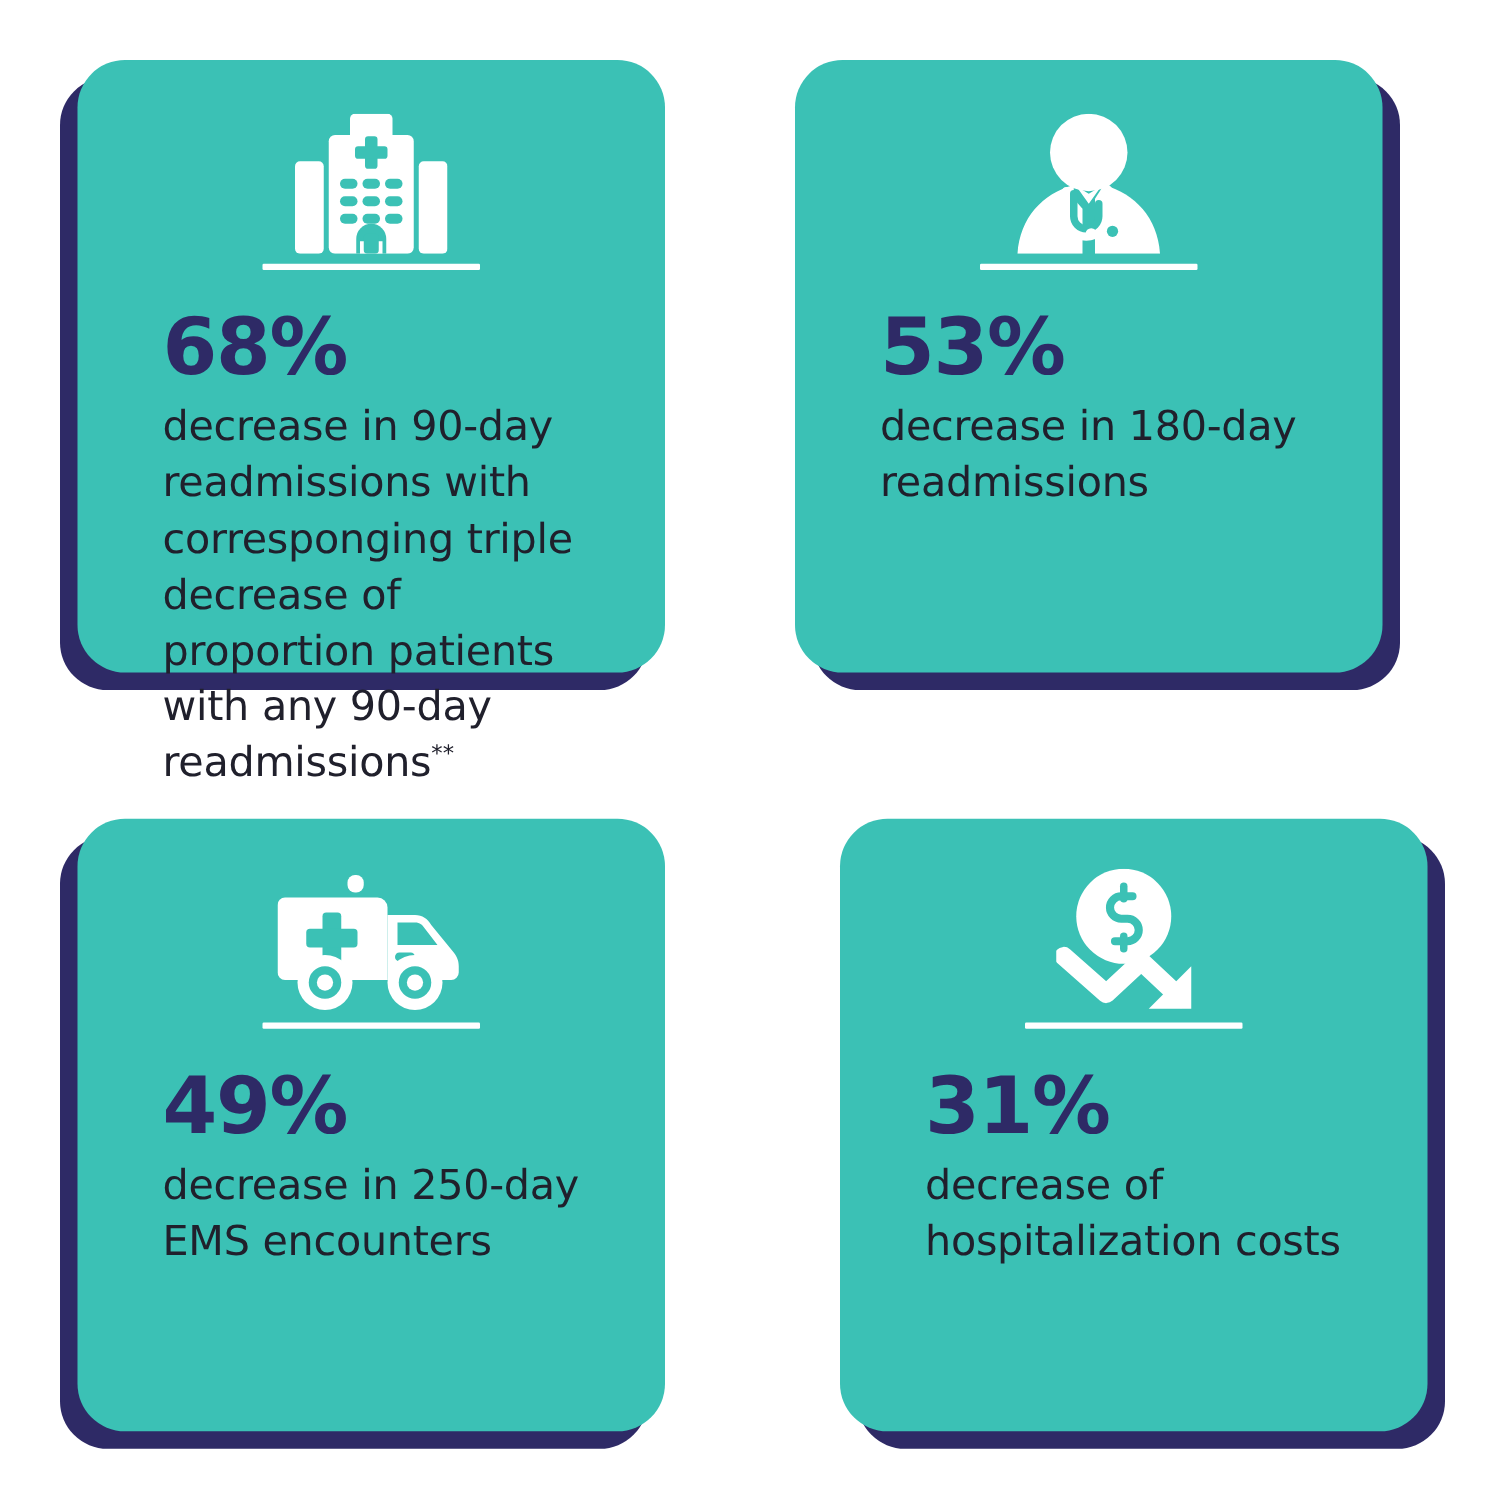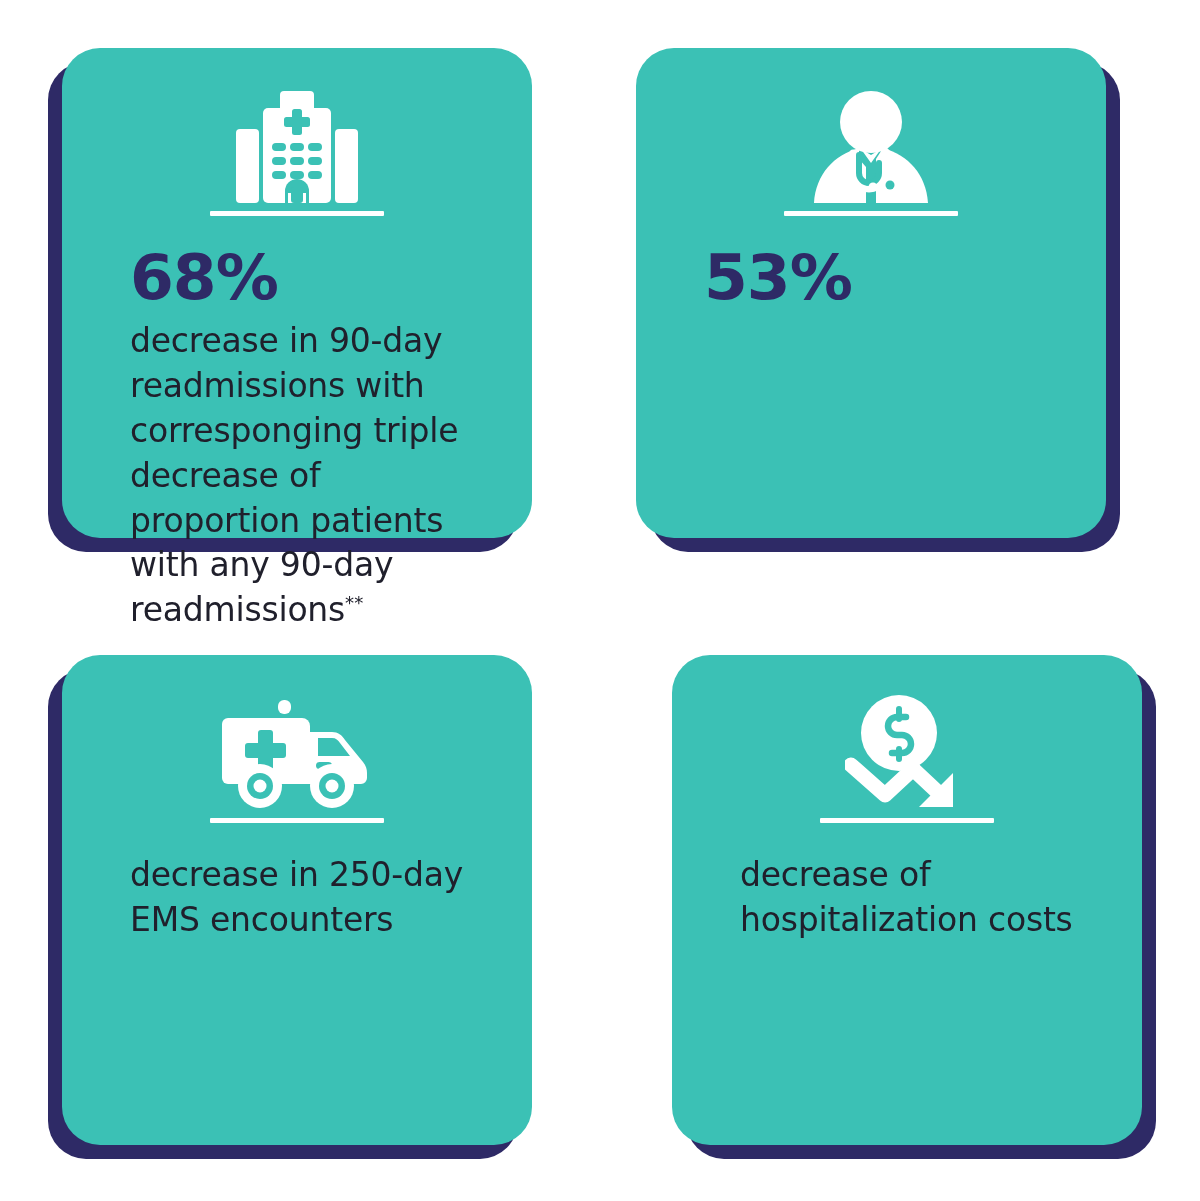--- a/index.html
+++ b/index.html
@@ -195,6 +195,7 @@
 
       <div class="text-wrap">
         <div class="stat-value">53%</div>
+        <div class="stat-desc"><span>decrease in 180-day readmissions</span><sup></sup></div>
       </div>
 
     </div>

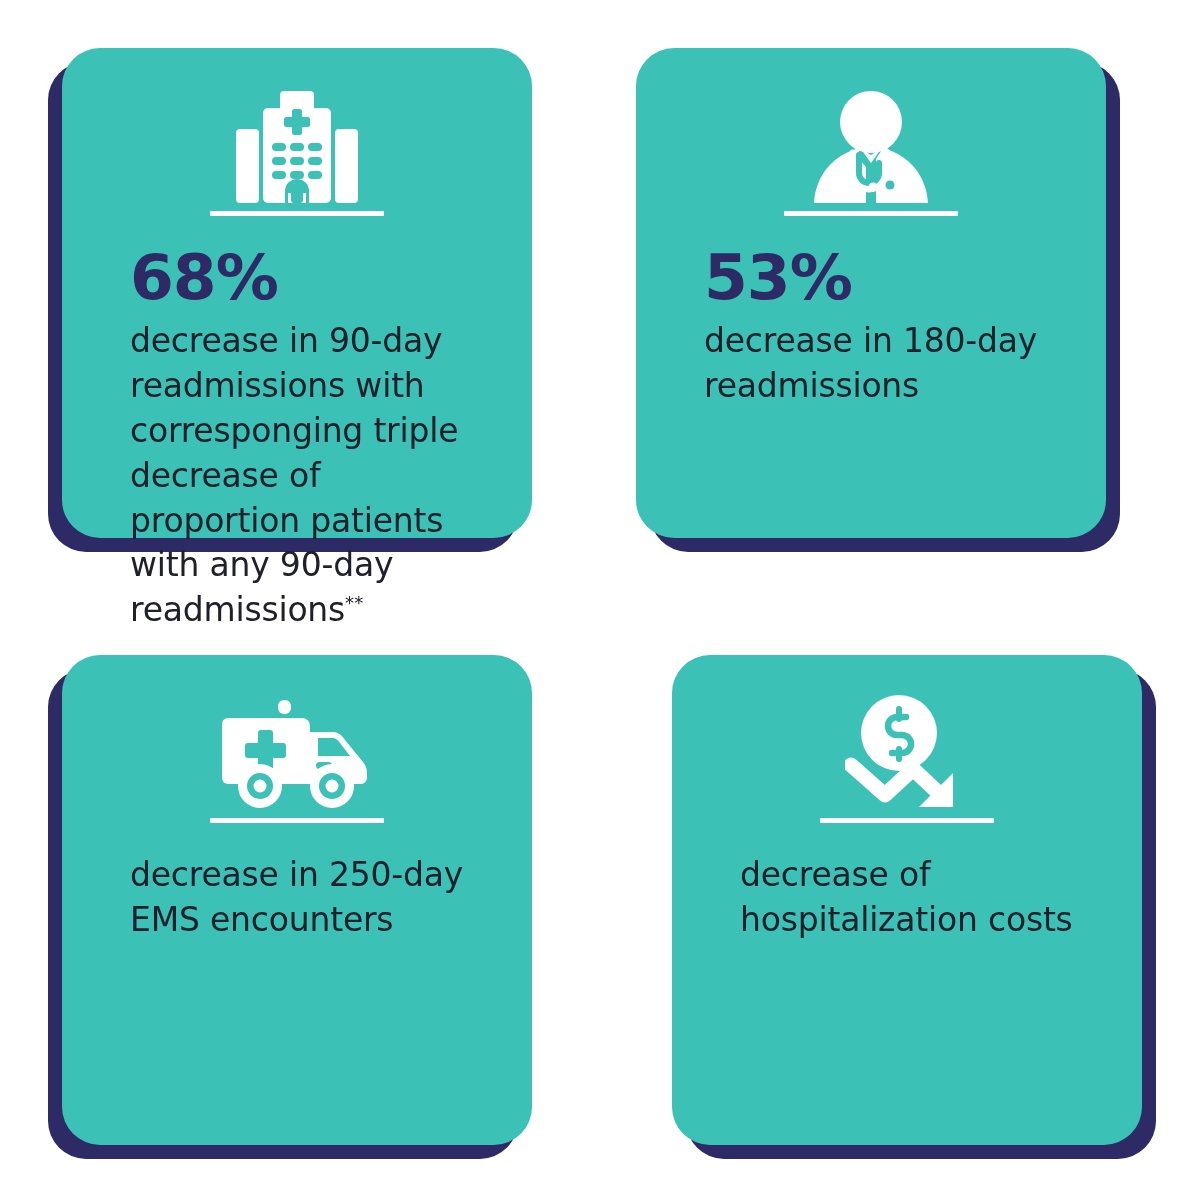--- a/index.html
+++ b/index.html
@@ -234,6 +234,7 @@
       <div class="divider"></div>
 
       <div class="text-wrap">
+        <div class="stat-value">49%</div>
         <div class="stat-desc"><span>decrease in 250-day EMS encounters</span><sup></sup></div>
       </div>
 

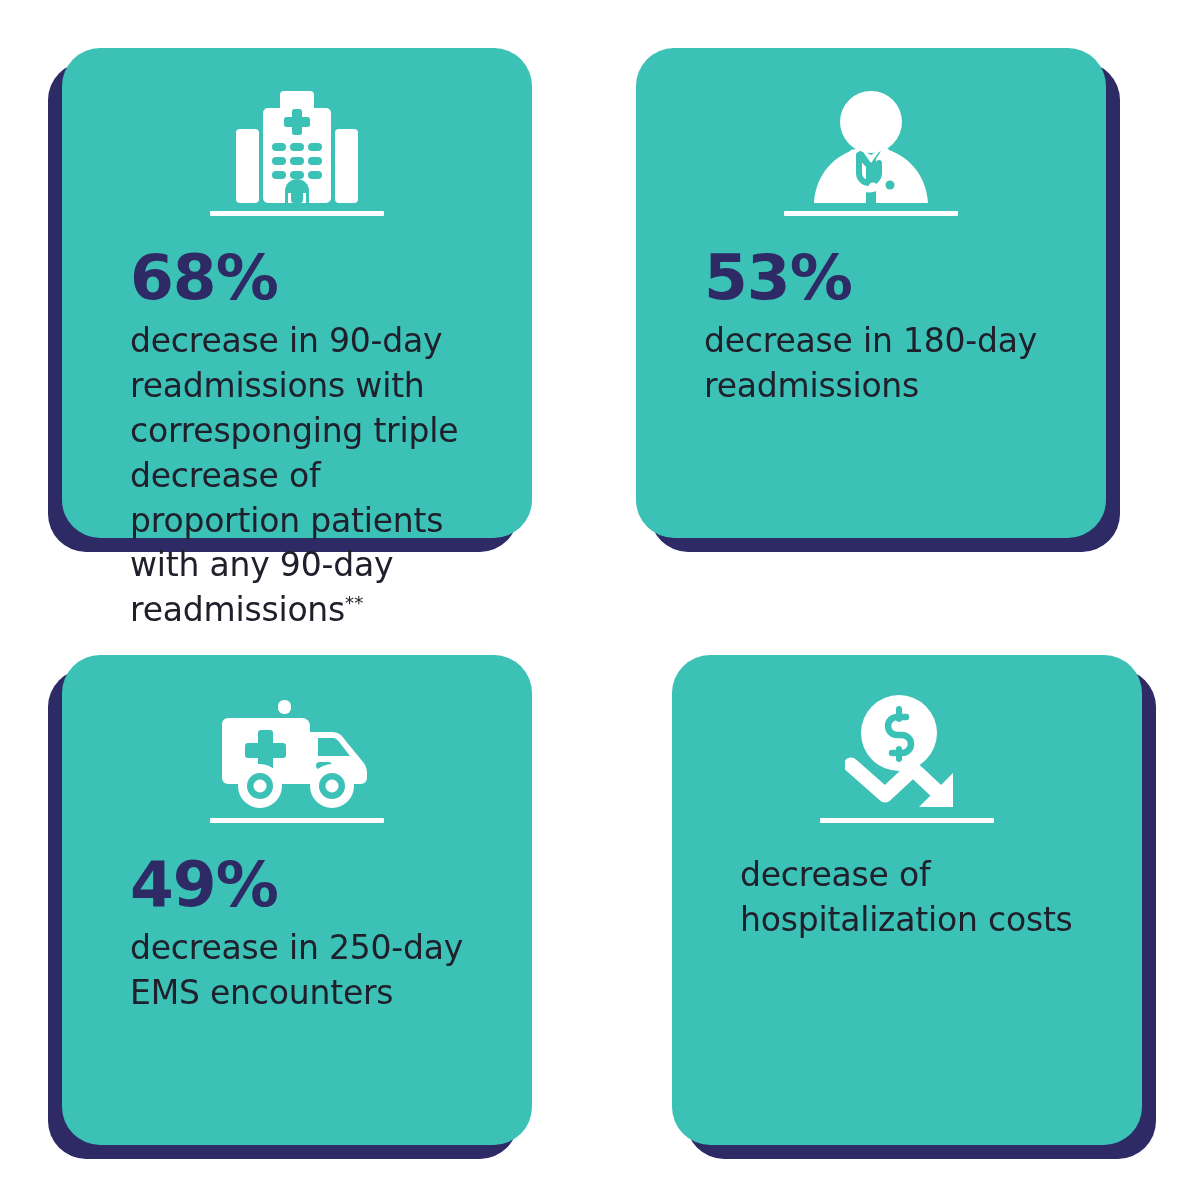--- a/index.html
+++ b/index.html
@@ -263,6 +263,7 @@
       <div class="divider"></div>
 
       <div class="text-wrap">
+        <div class="stat-value">31%</div>
         <div class="stat-desc"><span>decrease of hospitalization costs</span><sup></sup></div>
       </div>
 

